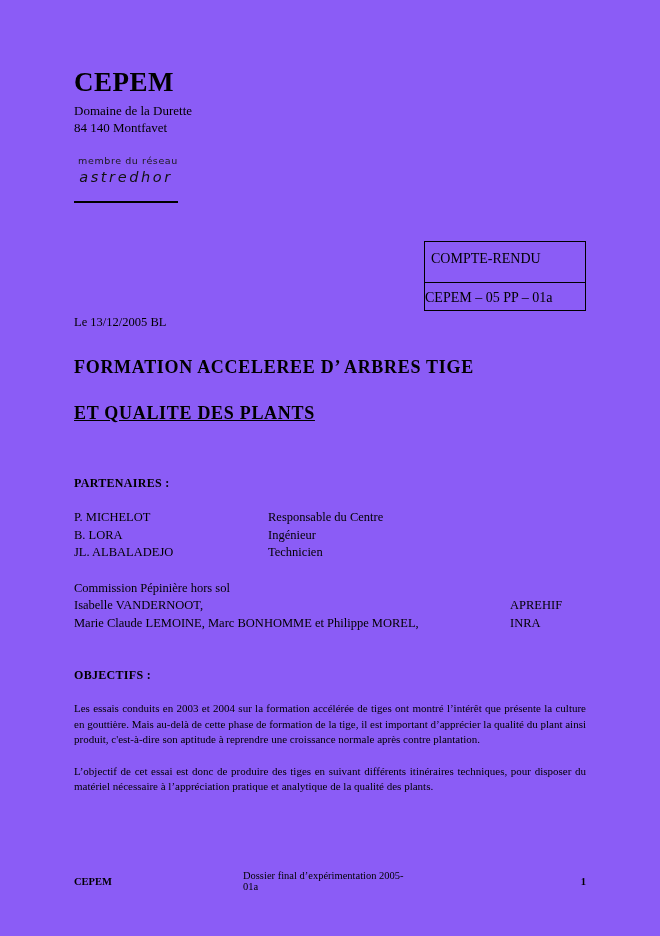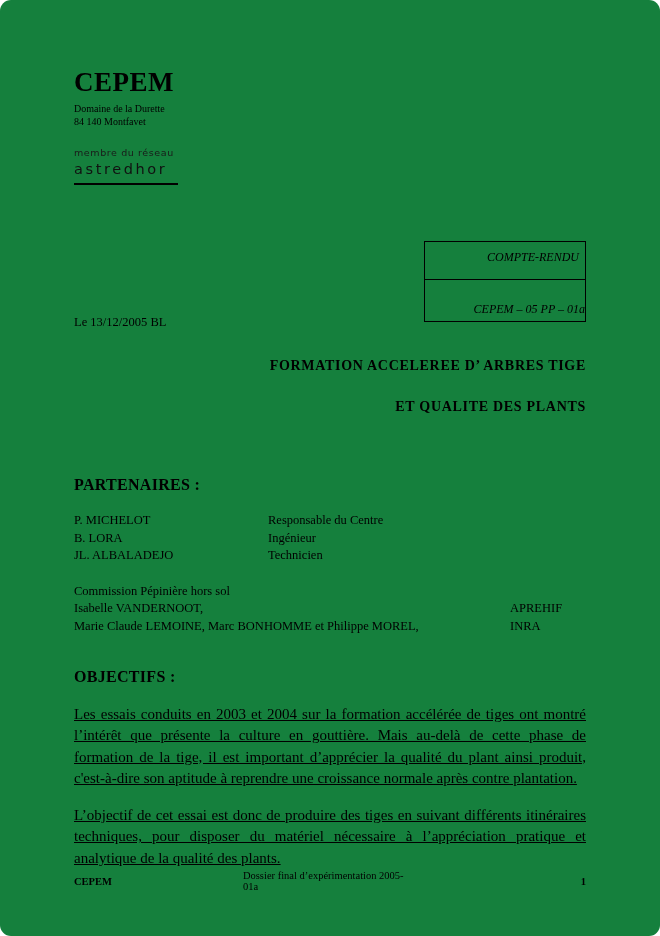--- a/index.html
+++ b/index.html
@@ -20,8 +20,7 @@
     left: 0; top: 0;
     width: 660px;
     height: 936px;
-    background: #15803d;
-    border-radius: 11px;
+    background: #8b5cf6;
   }
   .content {
     position: absolute;

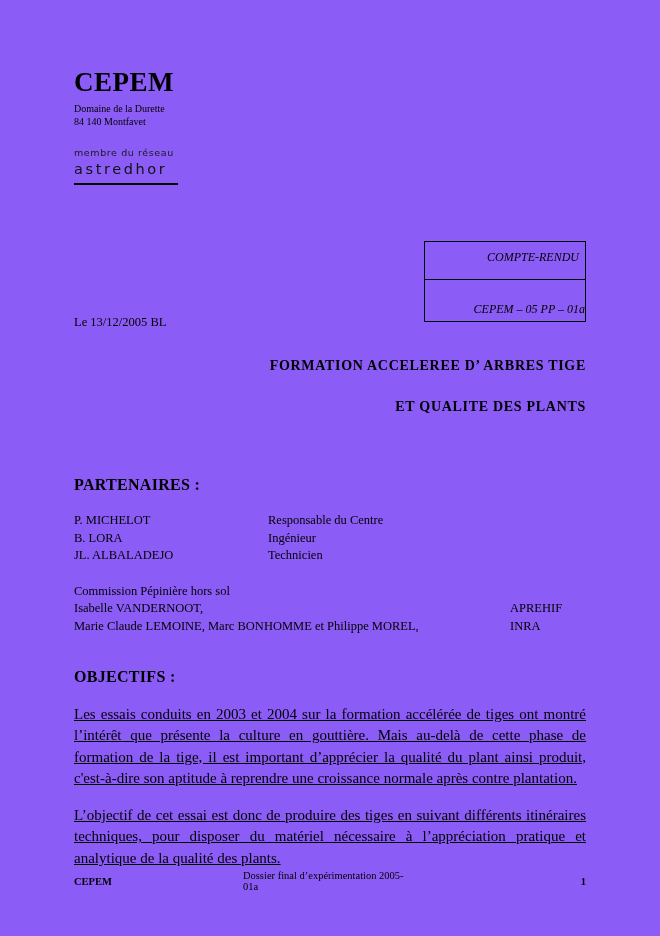--- a/index.html
+++ b/index.html
@@ -39,7 +39,7 @@
     margin: 0 0 4px 0;
   }
   .addr-line {
-    font-size: 10px;
+    font-size: 13px;
     line-height: 1.35;
   }
 

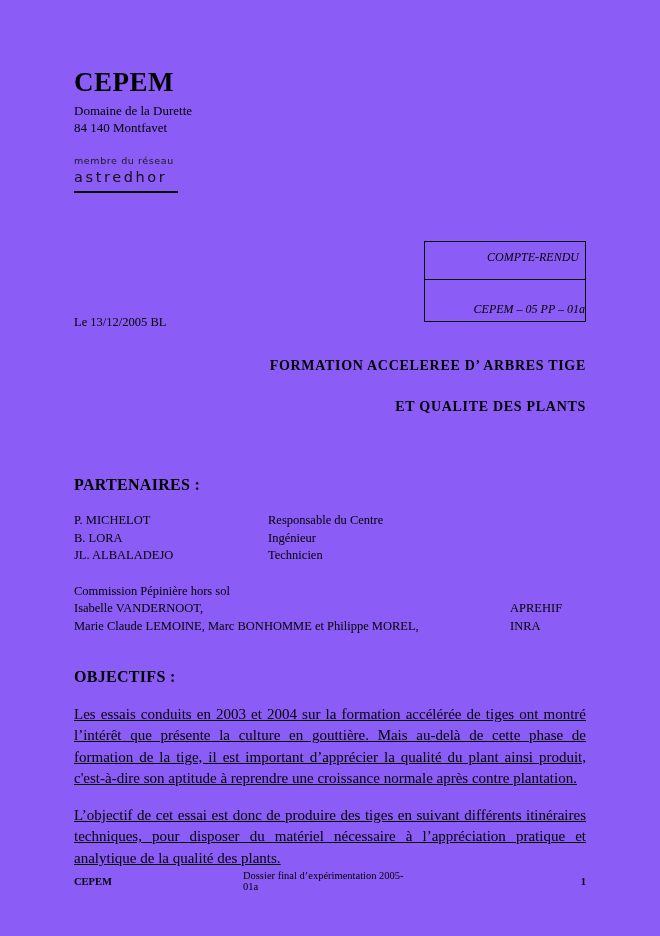--- a/index.html
+++ b/index.html
@@ -47,6 +47,7 @@
   .logo-block {
     margin-top: 18px;
     width: 108px;
+    text-align: center;
   }
   .logo-top {
     font-family: "DejaVu Sans", sans-serif;

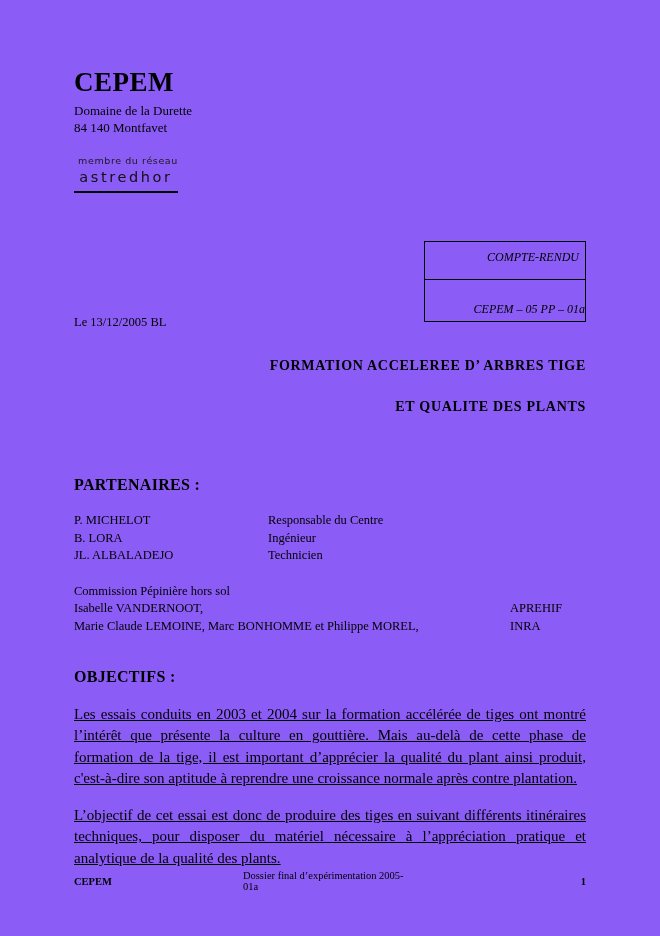--- a/index.html
+++ b/index.html
@@ -61,9 +61,10 @@
     font-size: 14.5px;
     letter-spacing: 2.6px;
     color: #111111;
-    padding-bottom: 6px;
+    padding-bottom: 16px;
     border-bottom: 2px solid #000000;
     width: 104px;
+    font-style: italic;
   }
 
   

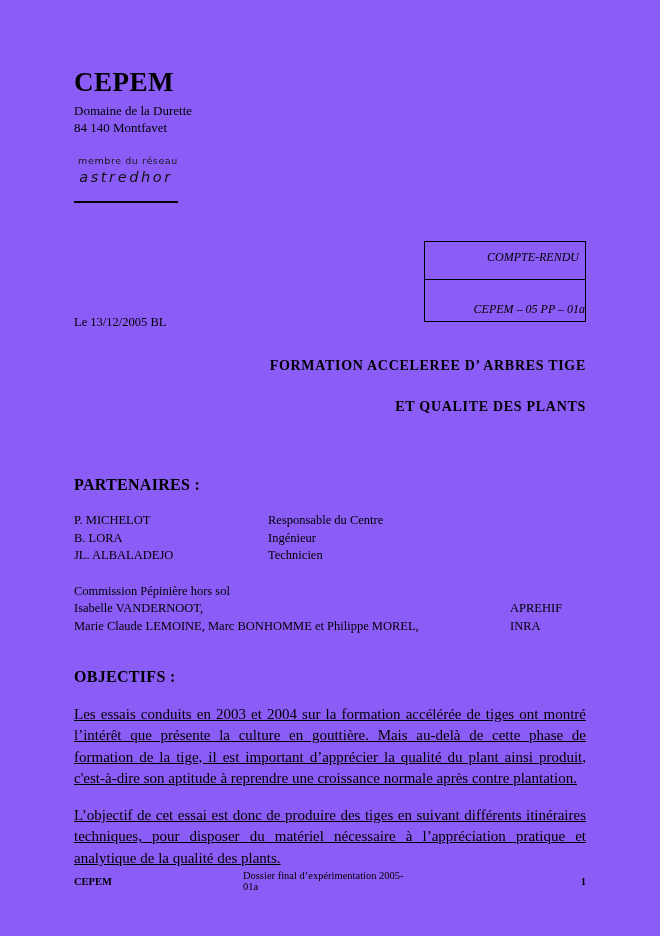--- a/index.html
+++ b/index.html
@@ -75,10 +75,9 @@
     width: 148px;
     border: 1px solid #000000;
     padding: 8px 6px 6px 6px;
-    text-align: right;
-    font-size: 12px;
+    text-align: left;
+    font-size: 14px;
     line-height: 1.25;
-    font-style: italic;
   }
   .ref-box .ref-line1 {
     margin-bottom: 14px;

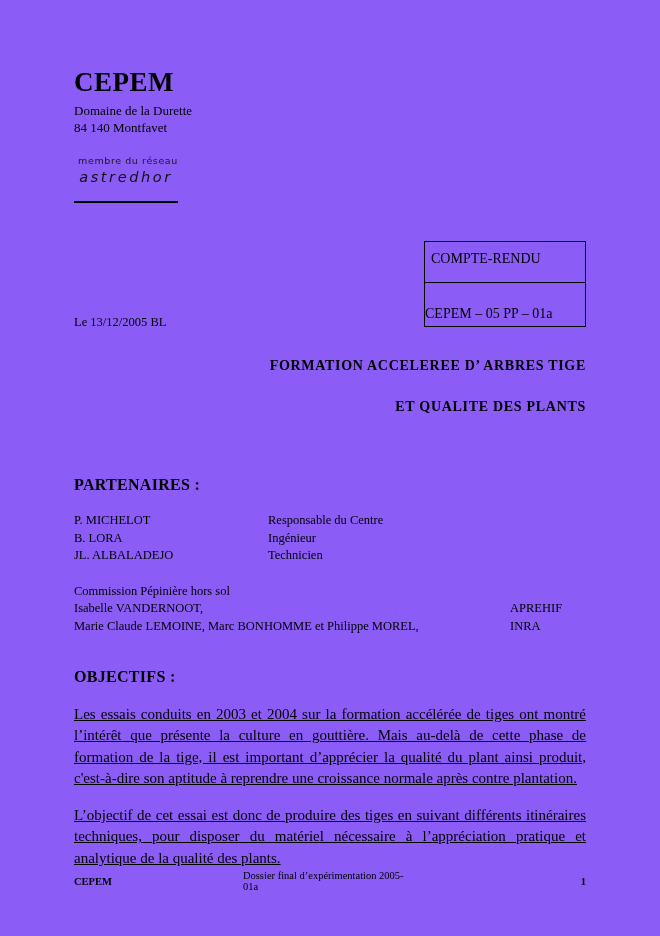--- a/index.html
+++ b/index.html
@@ -84,7 +84,7 @@
   }
   .ref-box .ref-line2 {
     border-top: 1px solid #000000;
-    padding-top: 22px;
+    padding-top: 6px;
     margin: 4px -6px -2px -6px;
   }
 

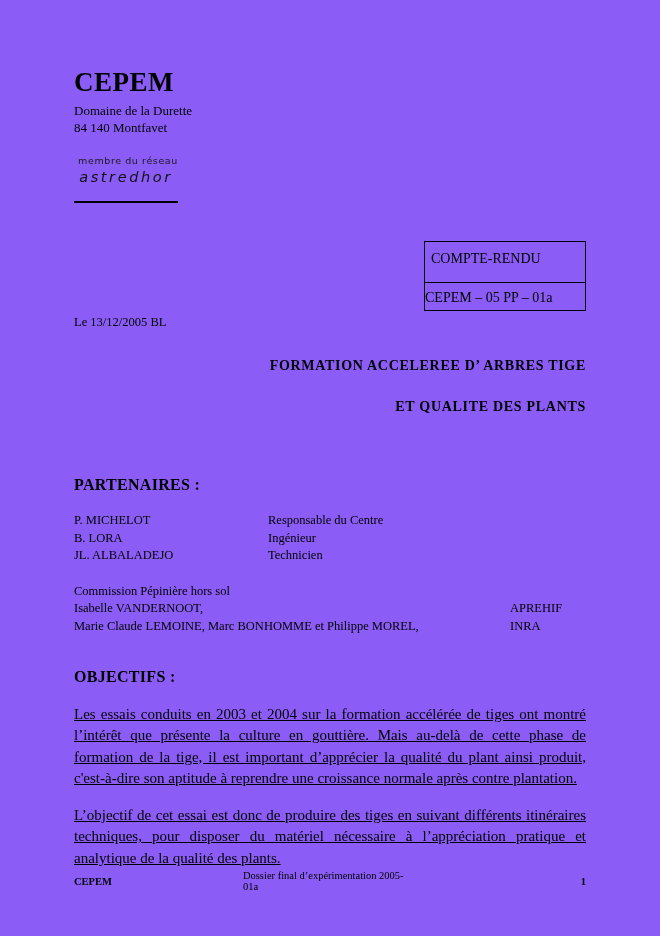--- a/index.html
+++ b/index.html
@@ -105,8 +105,8 @@
     left: 0;
     top: 290px;
     width: 512px;
-    text-align: right;
-    font-size: 14px;
+    text-align: left;
+    font-size: 18px;
     font-weight: bold;
     letter-spacing: 0.7px;
     line-height: 1.1;

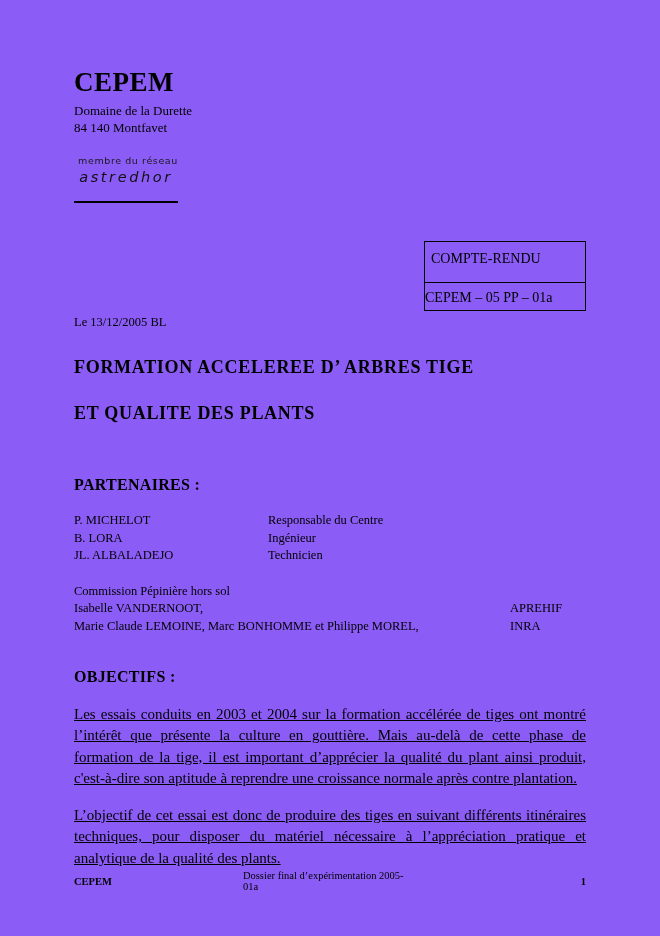--- a/index.html
+++ b/index.html
@@ -113,6 +113,7 @@
   }
   .doc-title .t2 {
     margin-top: 26px;
+    text-decoration: underline;
   }
 
   

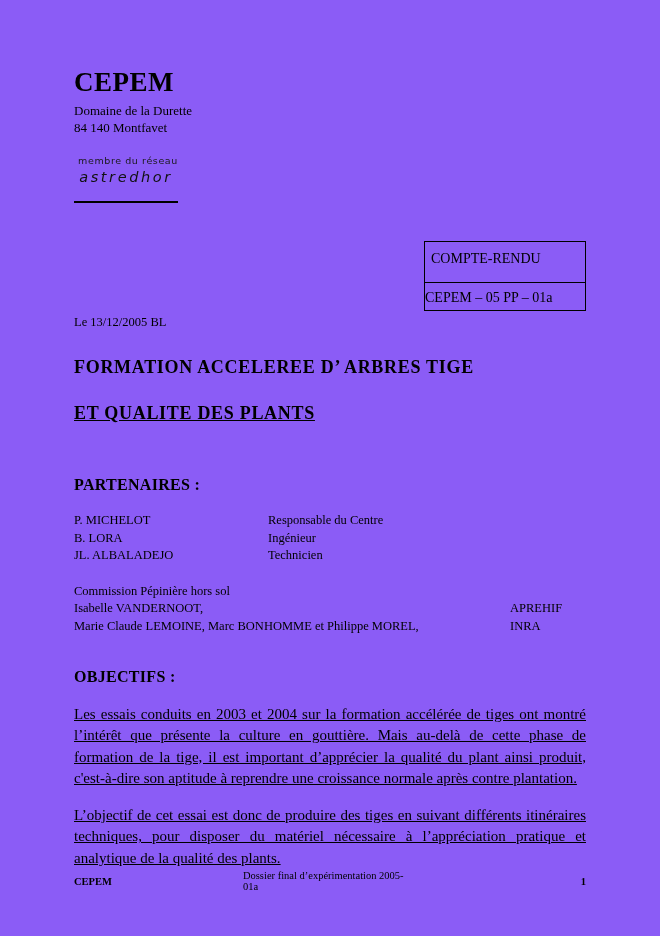--- a/index.html
+++ b/index.html
@@ -126,7 +126,7 @@
   .sec-objectifs { top: 600px; }
 
   .sec-head {
-    font-size: 16px;
+    font-size: 12px;
     font-weight: bold;
     letter-spacing: 0.3px;
     margin-bottom: 18px;

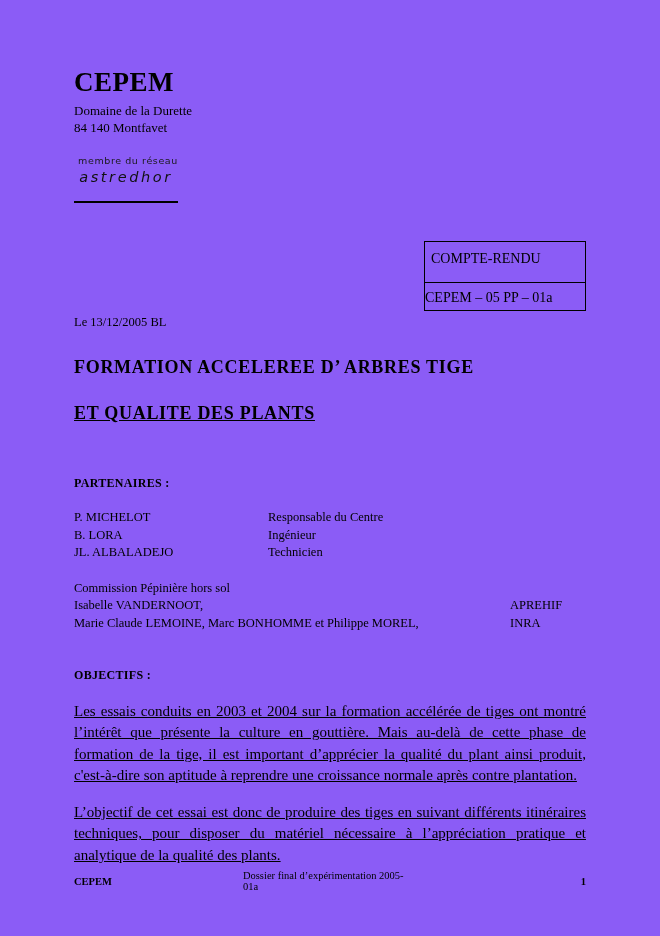--- a/index.html
+++ b/index.html
@@ -160,11 +160,10 @@
   .commission-table td.col-affil { width: 76px; text-align: left; padding-left: 6px;}
 
   .para {
-    font-size: 15px;
+    font-size: 11px;
     line-height: 1.42;
     text-align: justify;
     margin-top: 16px;
-    text-decoration: underline;
   }
 
   

